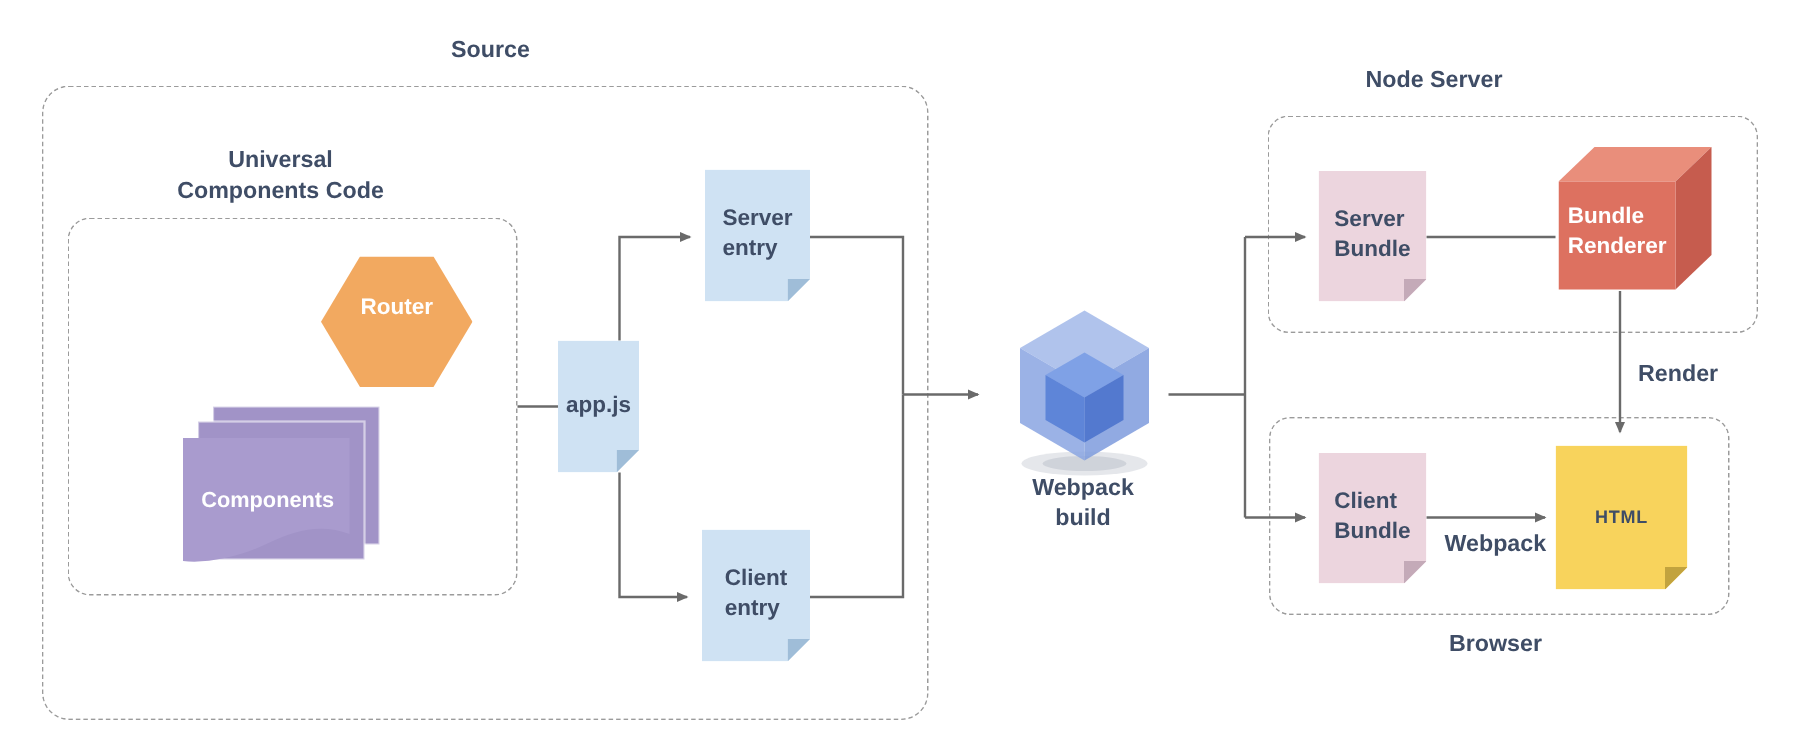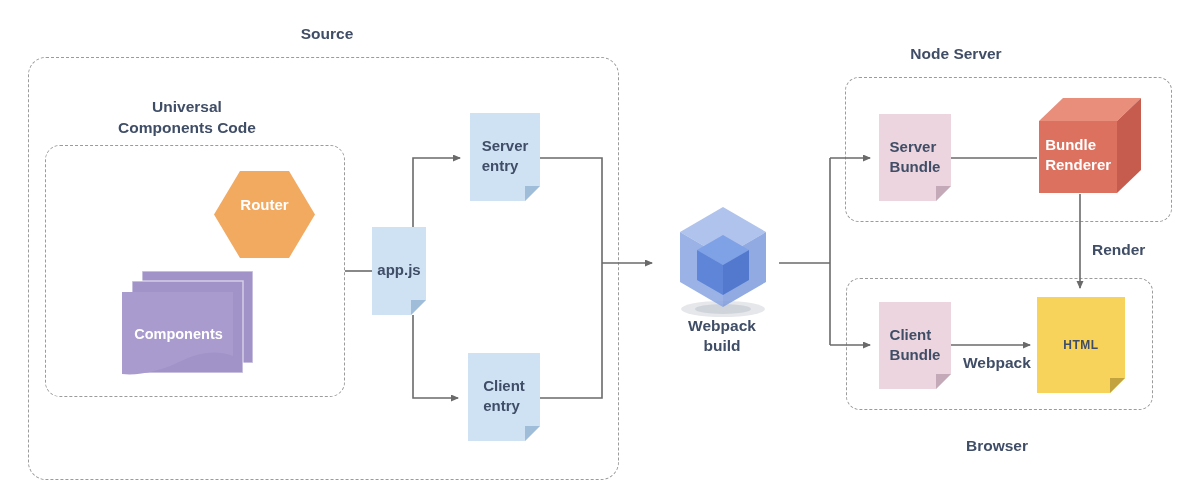--- a/index.html
+++ b/index.html
@@ -60,7 +60,7 @@
   <div class="title" style="left:187px;top:97px;">Universal
 Components Code</div>
   <div class="title" style="left:956px;top:44px;">Node Server</div>
-  <div class="title" style="left:997px;top:436px;">Browser</div>
+  <div class="title" style="left:997px;top:420px;">Browser</div>
 
   <svg class="wires" width="1200" height="500">
     <defs>

